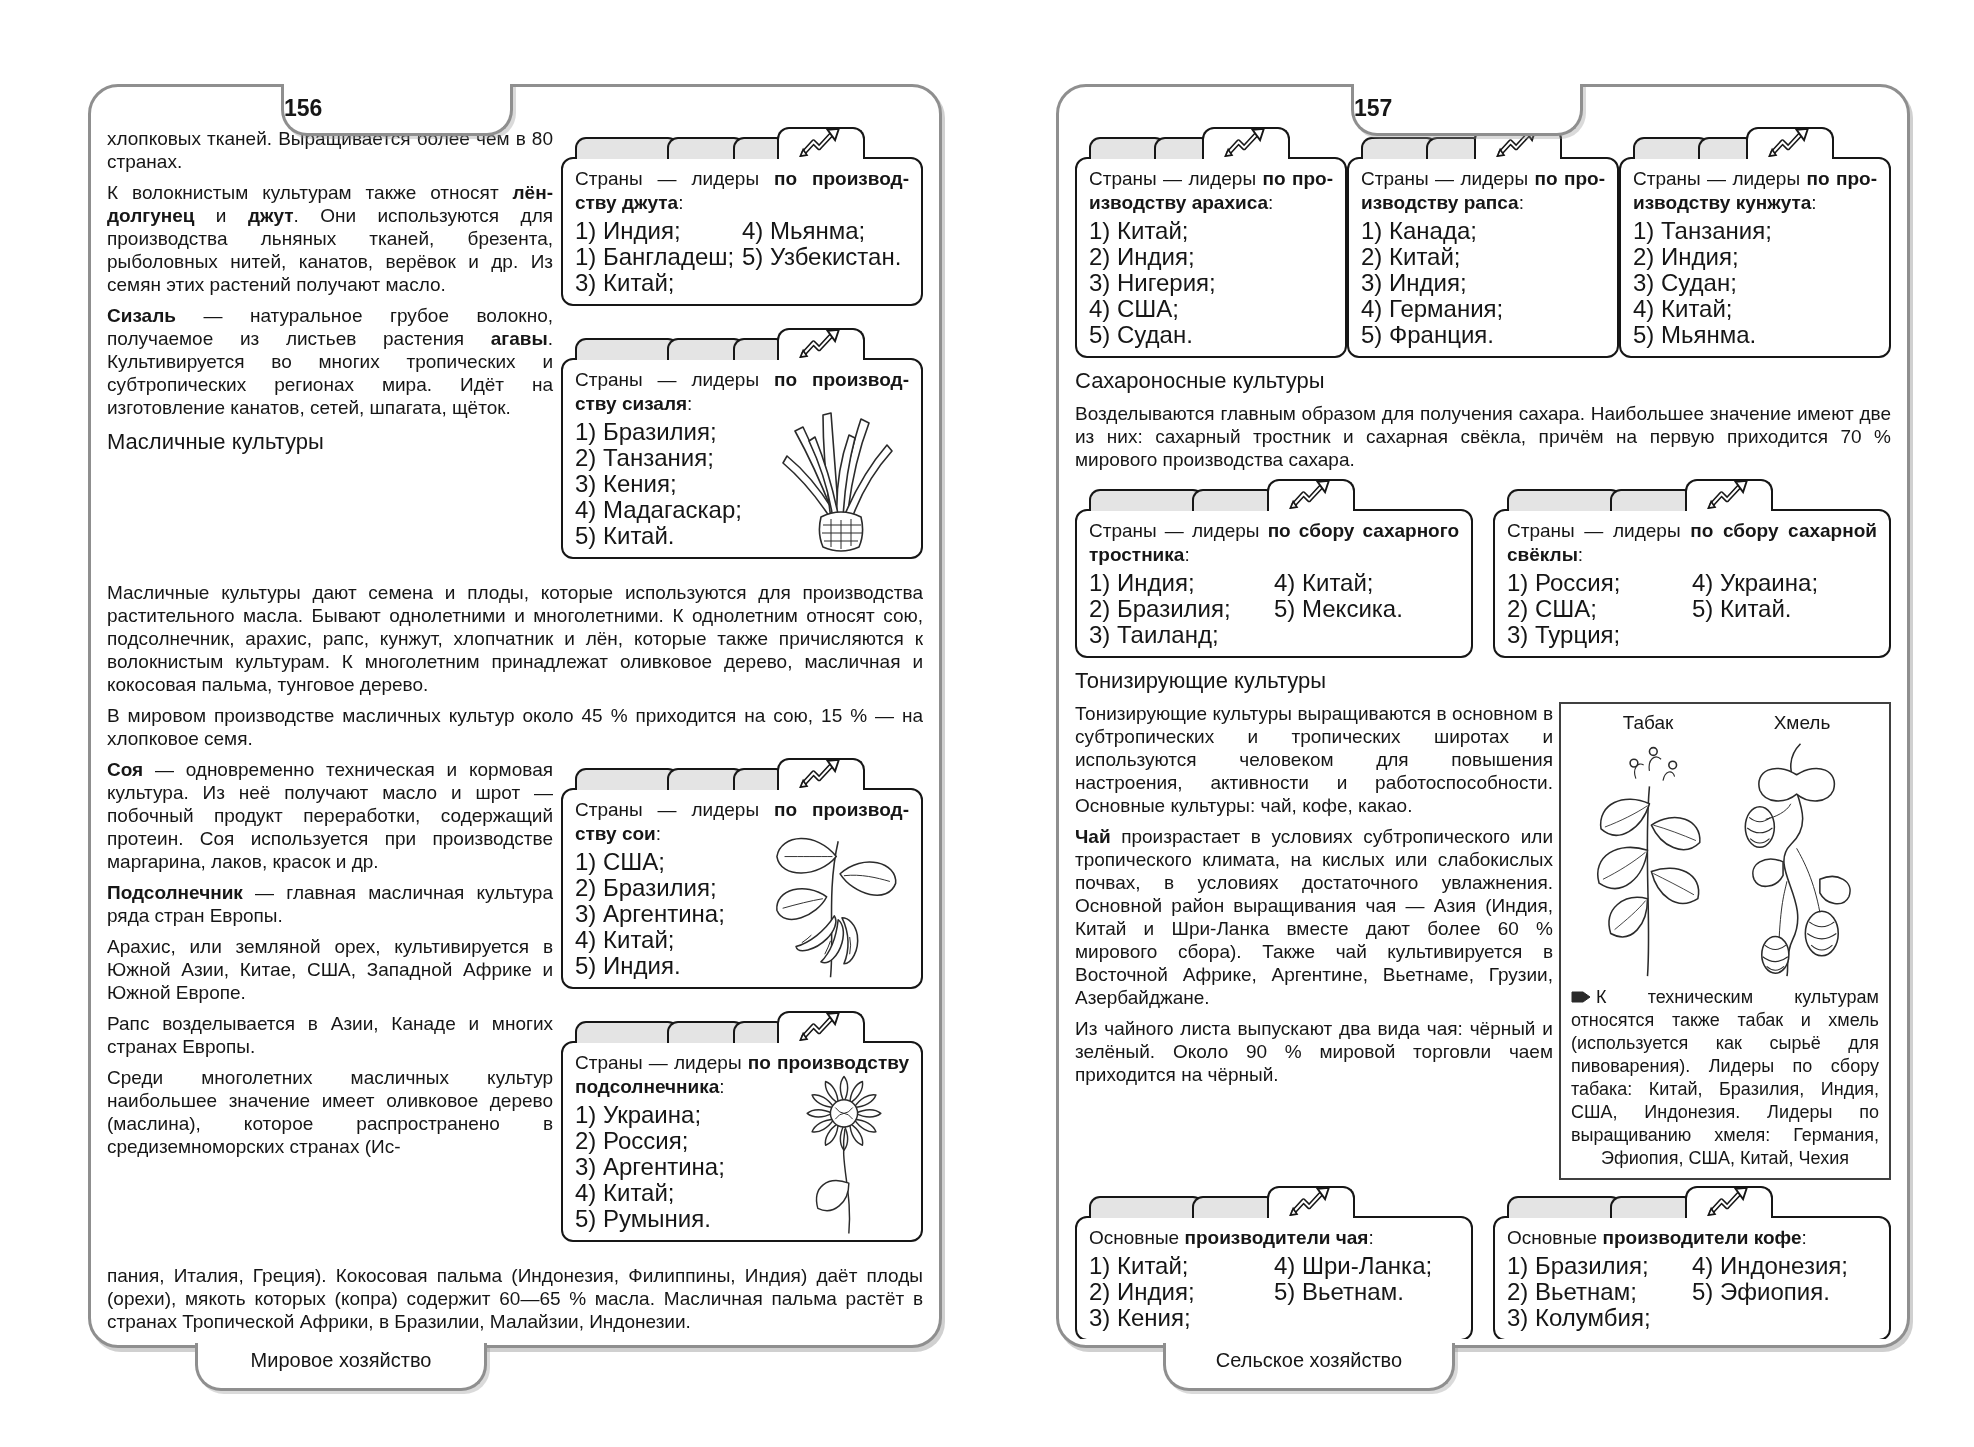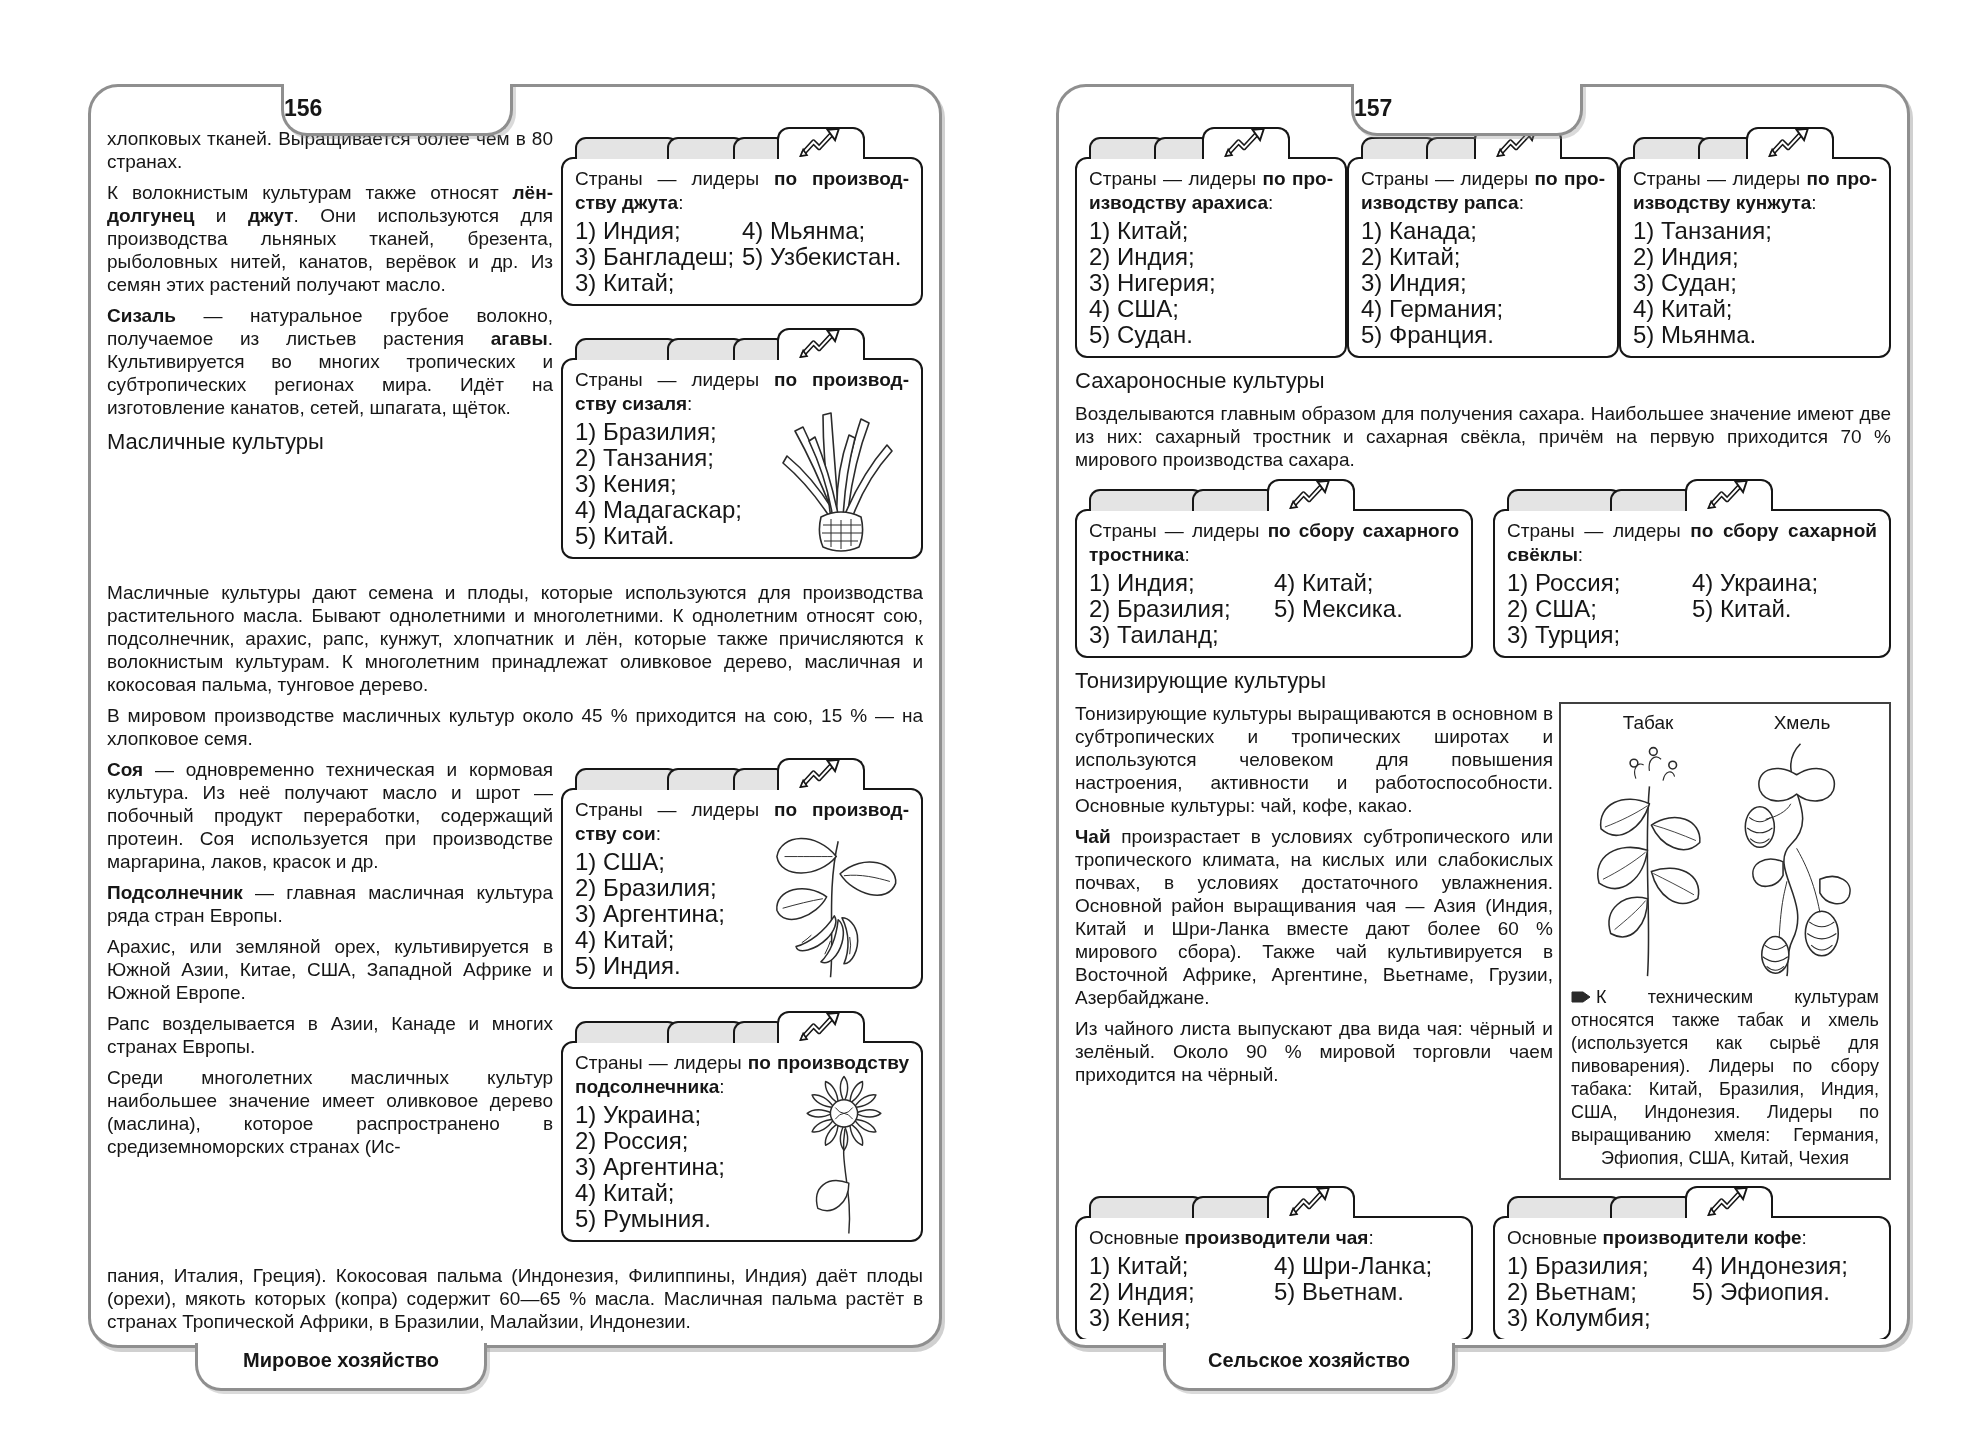--- a/index.html
+++ b/index.html
@@ -102,7 +102,7 @@
               <div class="bitems i2">
                 <div>
                   <div>1) Индия;</div>
-                  <div>3) Бангладеш;</div>
+                  <div>1) Бангладеш;</div>
                   <div>3) Китай;</div>
                 </div>
                 <div>

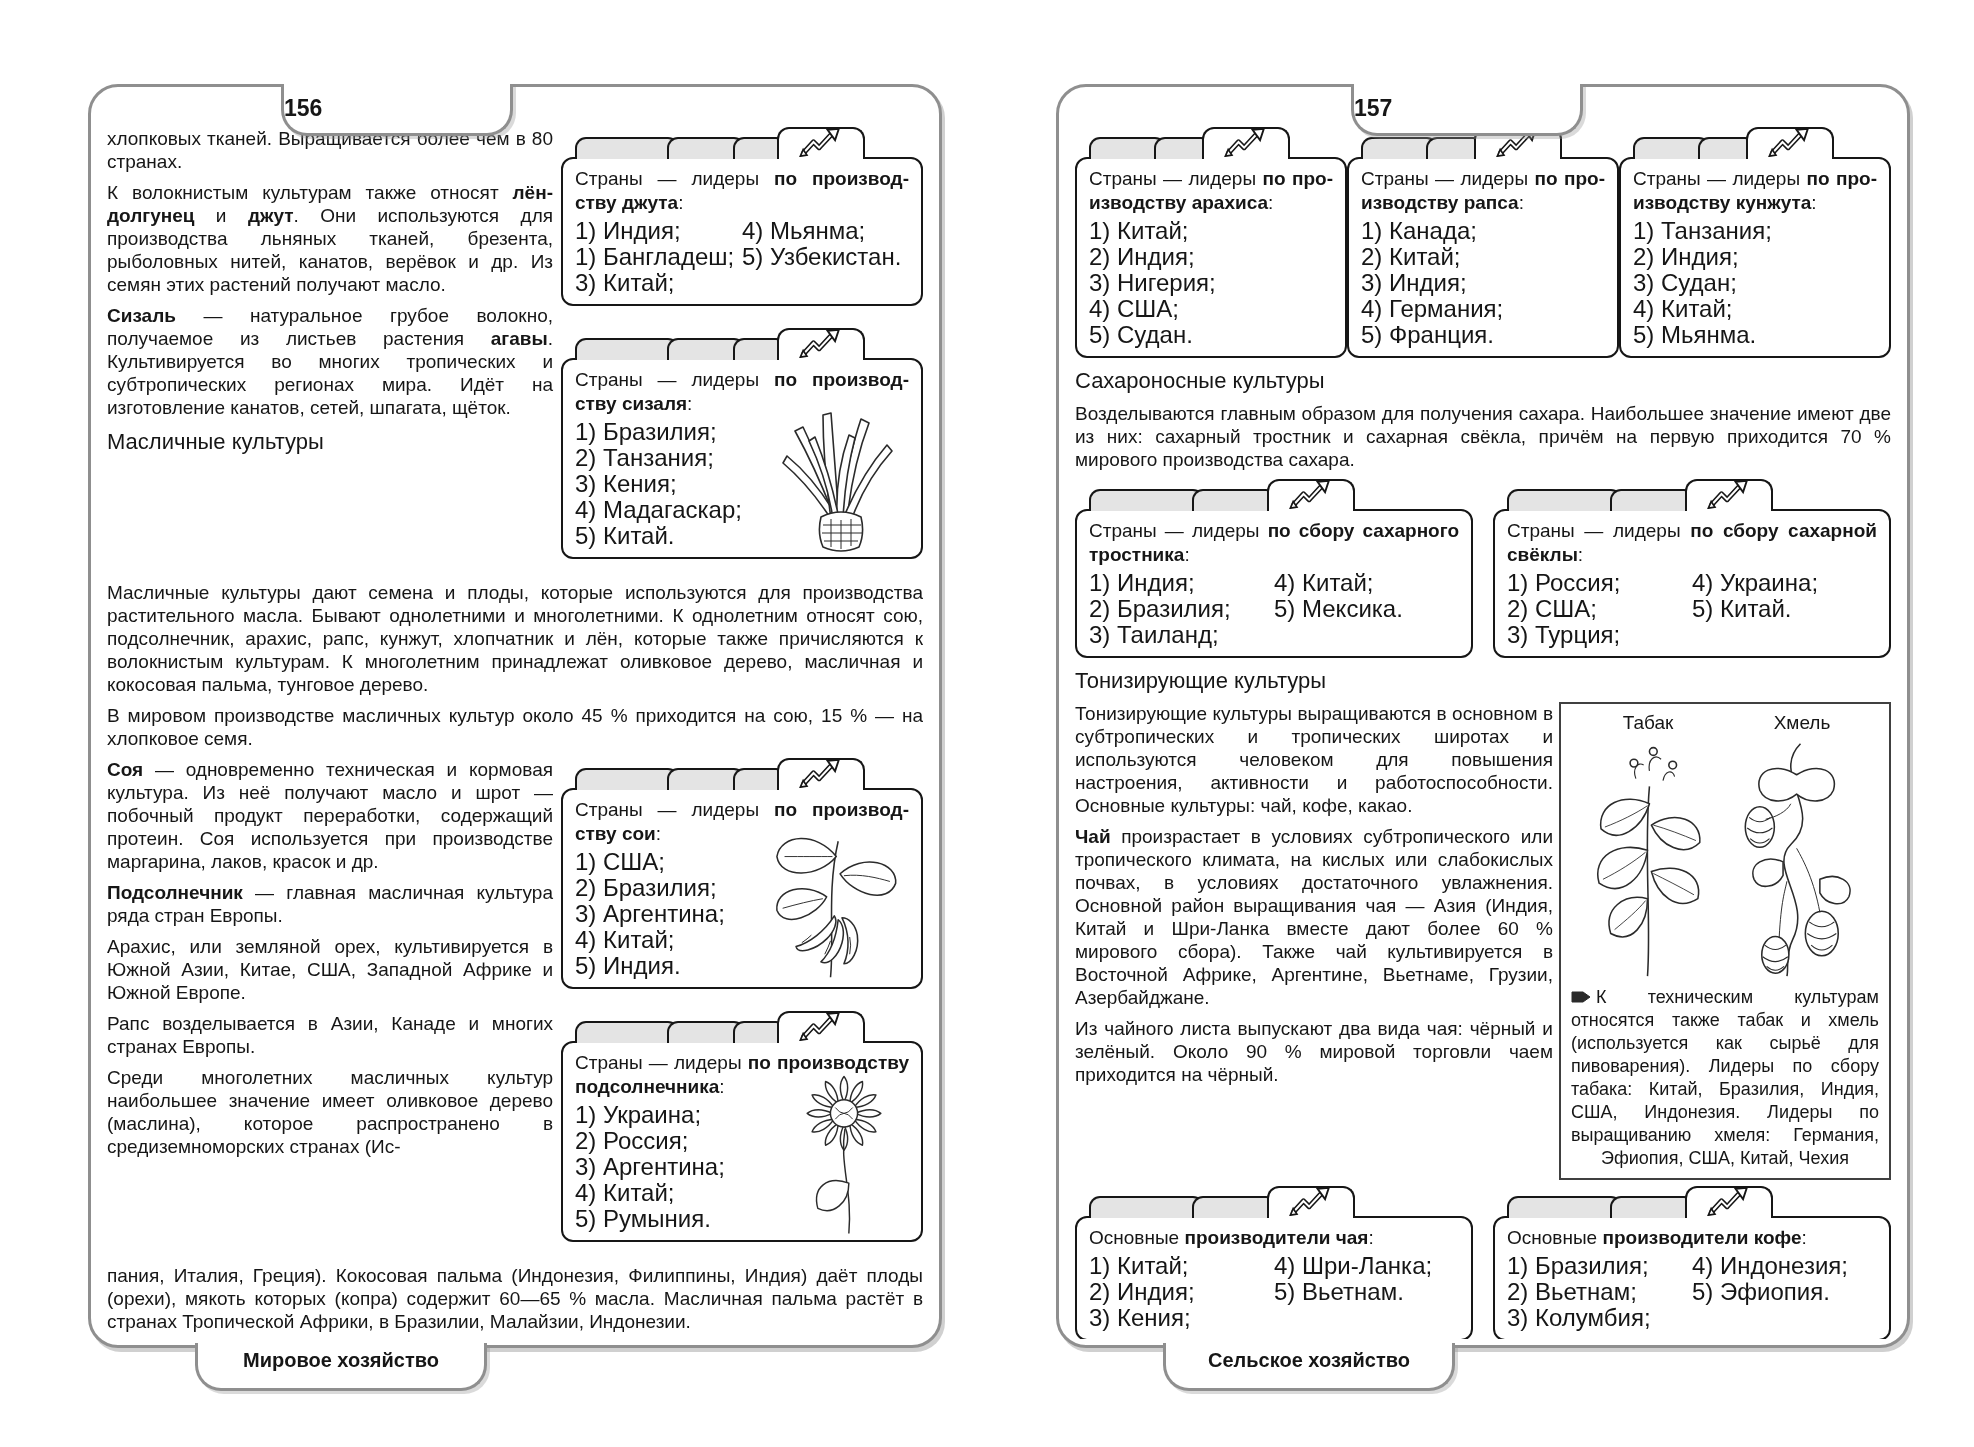--- a/index.html
+++ b/index.html
@@ -20,7 +20,7 @@
         border:3px solid #8f8f8f;border-top:none;border-radius:0 0 26px 26px;
         display:flex;justify-content:center;align-items:flex-start;padding-top:6px;
         font-size:20px;z-index:3;box-sizing:border-box;
-        box-shadow:3px 3px 0 rgba(150,150,150,.35);font-weight:bold;}
+        box-shadow:3px 3px 0 rgba(150,150,150,.35);}
   .content{position:absolute;left:16px;right:16px;top:40px;bottom:6px;overflow:hidden;}
   p{margin:0 0 8px 0;font-size:19px;line-height:23px;text-align:justify;}
   p.nogap{margin-bottom:0;}

